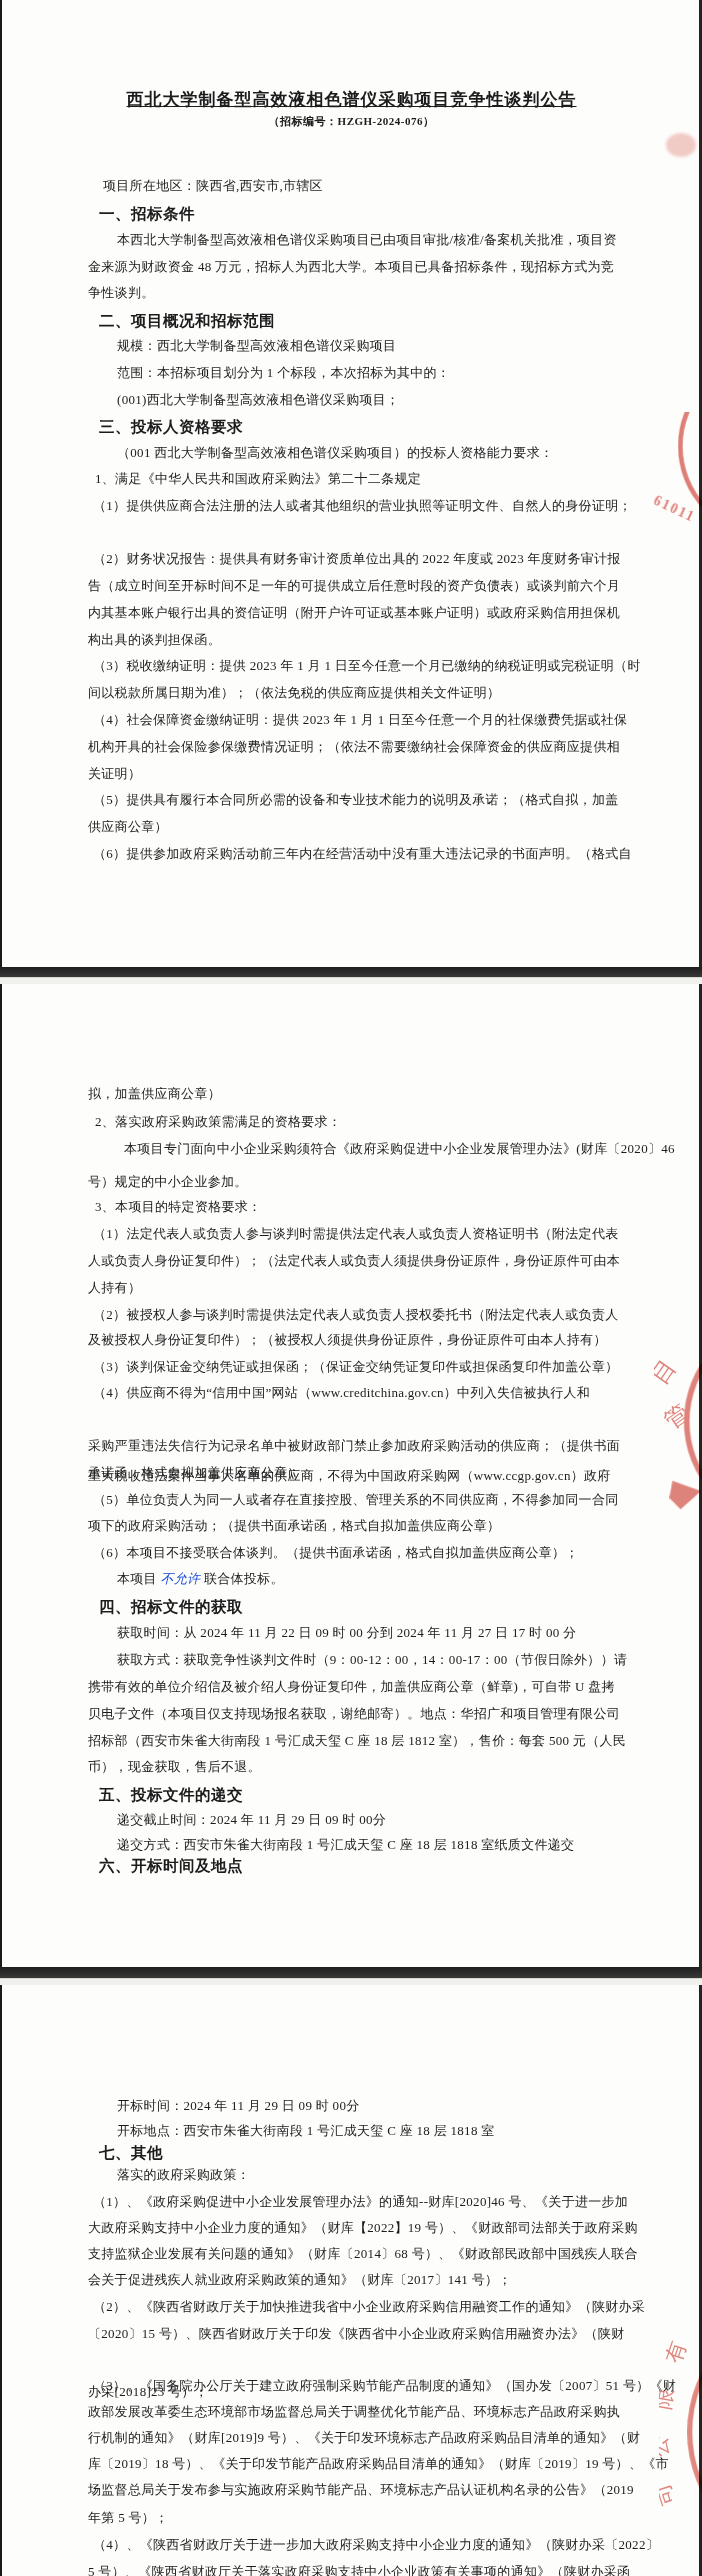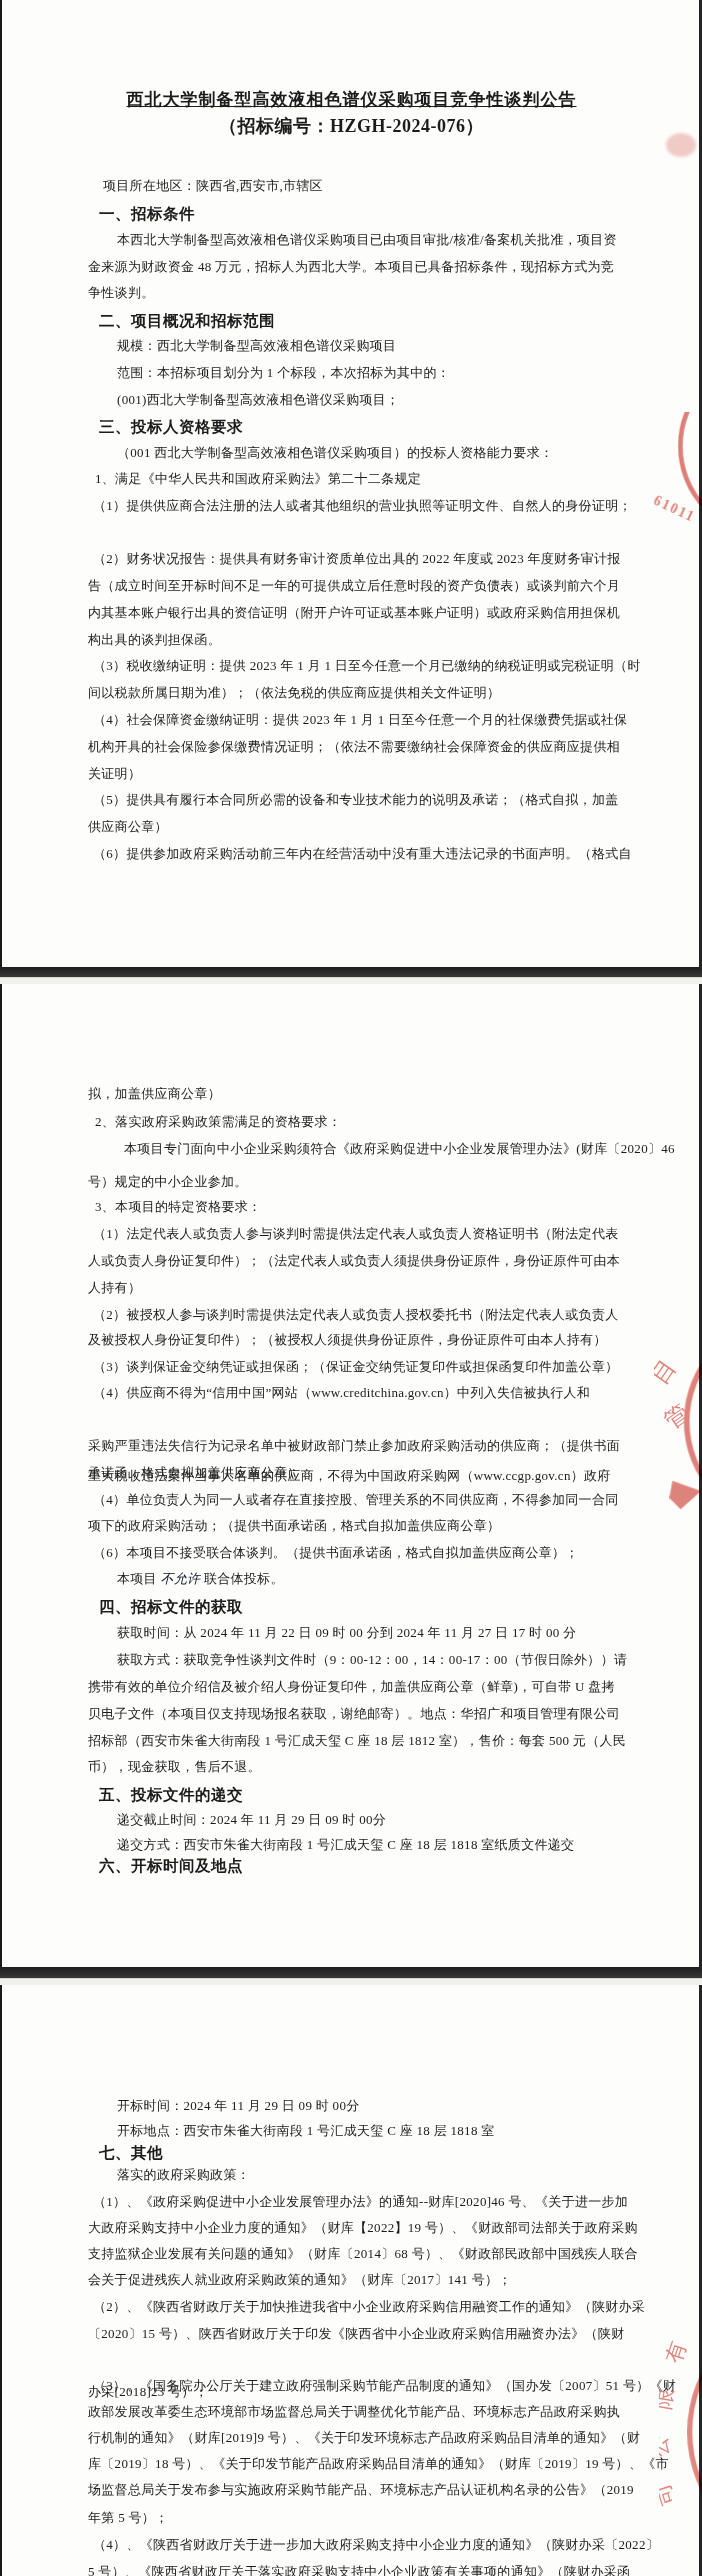--- a/index.html
+++ b/index.html
@@ -19,7 +19,7 @@
     letter-spacing:0.3px;
   }
   .line.t1{width:703px;left:0;text-align:center;font-size:17px;font-weight:bold;letter-spacing:1px;}
-  .line.t2{width:703px;left:0;text-align:center;font-size:18px;font-weight:600;letter-spacing:0.5px;}
+  .line.t2{width:703px;left:0;text-align:center;font-size:11px;font-weight:600;letter-spacing:0.5px;}
   .line.h{font-size:15.5px;font-weight:bold;letter-spacing:0.5px;}
   .line .em{font-style:italic;color:#0f172a;}
   .band{position:absolute;left:0;width:703px;background:linear-gradient(#1f1f1f,#383838);}

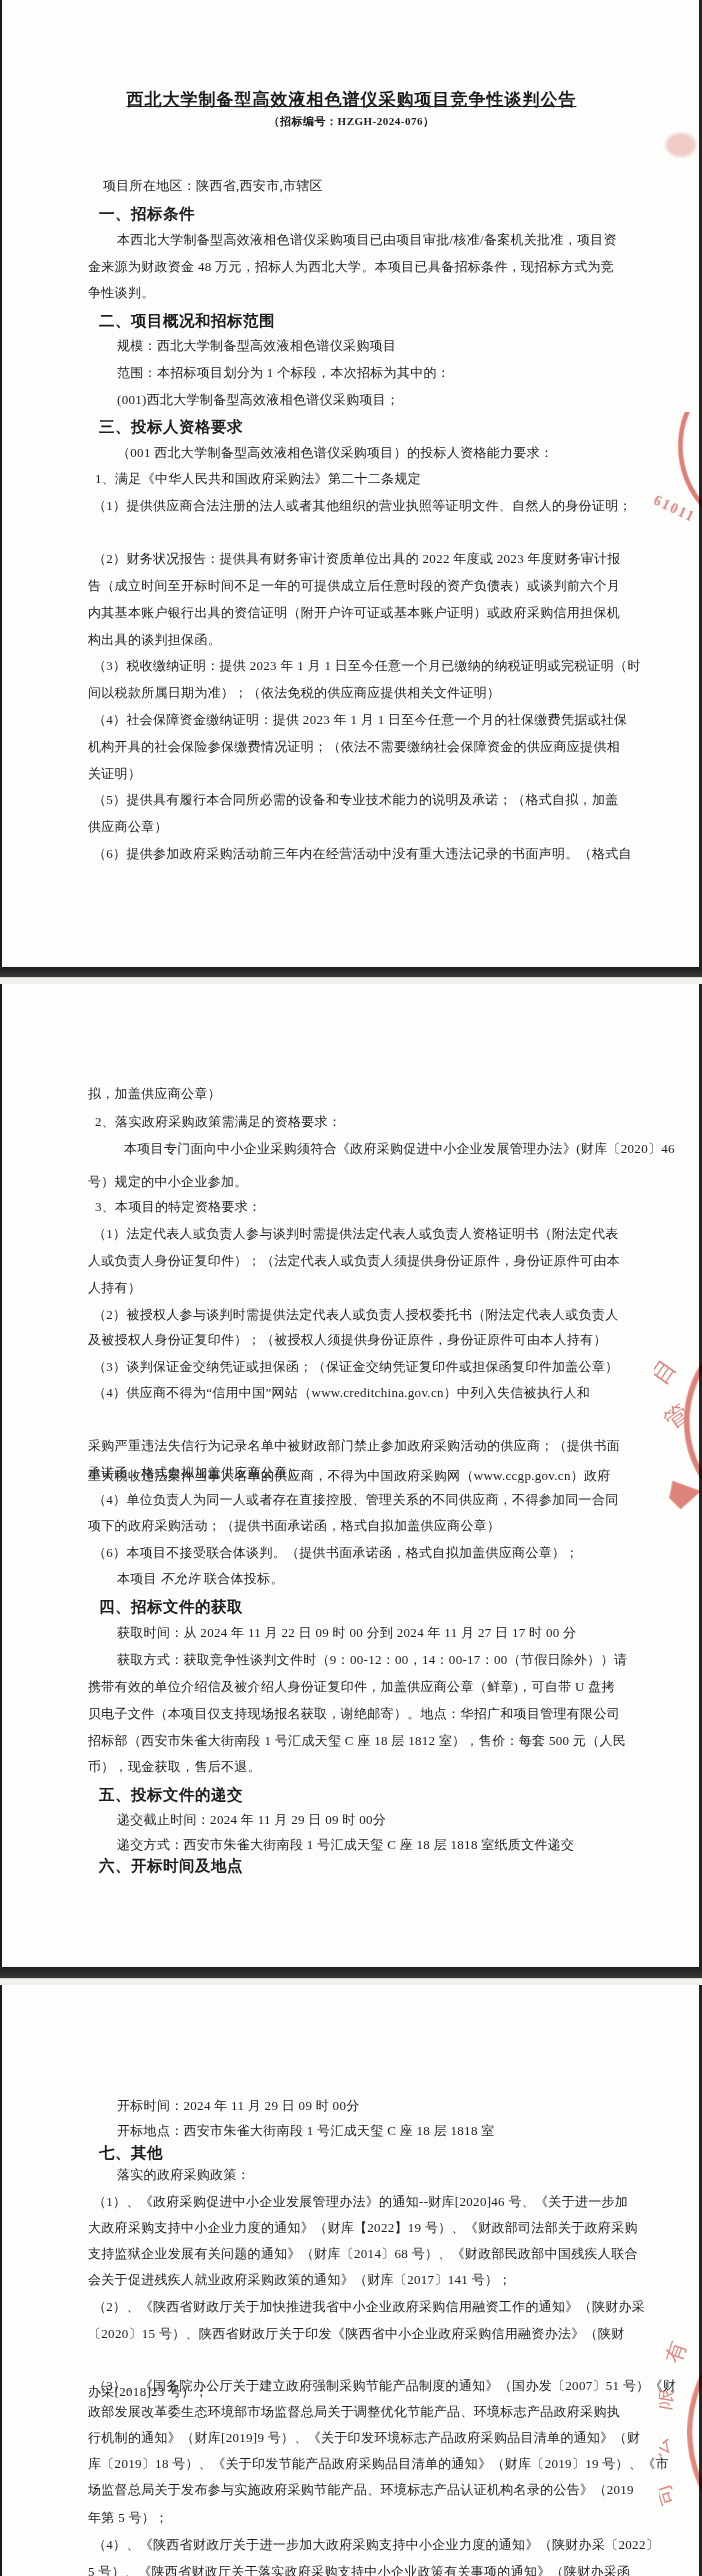--- a/index.html
+++ b/index.html
@@ -83,7 +83,7 @@
       <div class="line b" style="top: 1468px; left: 88px;"><span>重大税收违法案件当事人名单的供应商，不得为中国政府采购网（www.ccgp.gov.cn）政府</span></div>
       <div class="line b" style="top: 1438px; left: 88px;"><span>采购严重违法失信行为记录名单中被财政部门禁止参加政府采购活动的供应商；（提供书面</span></div>
       <div class="line b" style="top: 1465px; left: 88px;"><span>承诺函，格式自拟加盖供应商公章）</span></div>
-      <div class="line b" style="top: 1492px; left: 93px;"><span>（4）单位负责人为同一人或者存在直接控股、管理关系的不同供应商，不得参加同一合同</span></div>
+      <div class="line b" style="top: 1492px; left: 93px;"><span>（5）单位负责人为同一人或者存在直接控股、管理关系的不同供应商，不得参加同一合同</span></div>
       <div class="line b" style="top: 1518px; left: 88px;"><span>项下的政府采购活动；（提供书面承诺函，格式自拟加盖供应商公章）</span></div>
       <div class="line b" style="top: 1545px; left: 93px;"><span>（6）本项目不接受联合体谈判。（提供书面承诺函，格式自拟加盖供应商公章）；</span></div>
       <div class="line b" style="top: 1571px; left: 117px;"><span>本项目 </span><span class="em">不允许</span><span> 联合体投标。</span></div>

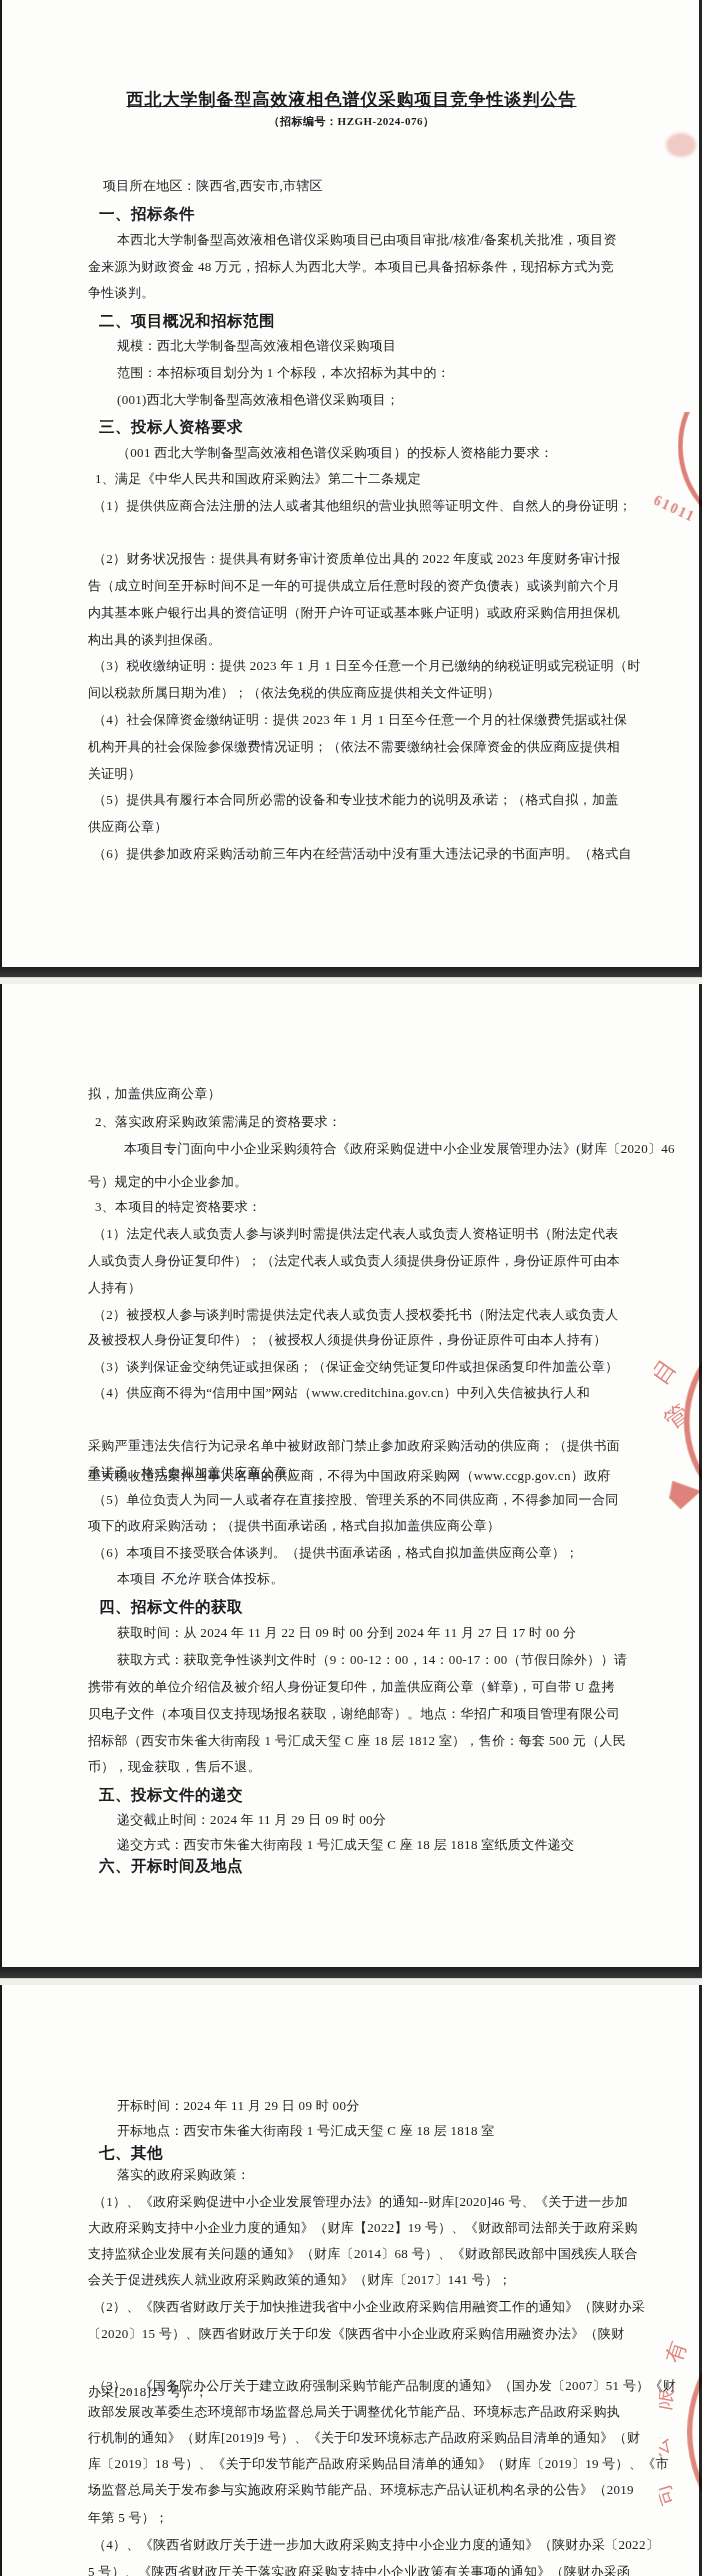--- a/index.html
+++ b/index.html
@@ -21,7 +21,7 @@
   .line.t1{width:703px;left:0;text-align:center;font-size:17px;font-weight:bold;letter-spacing:1px;}
   .line.t2{width:703px;left:0;text-align:center;font-size:11px;font-weight:600;letter-spacing:0.5px;}
   .line.h{font-size:15.5px;font-weight:bold;letter-spacing:0.5px;}
-  .line .em{font-style:italic;color:#0f172a;}
+  .line .em{font-style:italic;color:#1d4ed8;}
   .band{position:absolute;left:0;width:703px;background:linear-gradient(#1f1f1f,#383838);}
   .bandlite{position:absolute;left:0;width:703px;background:#f0f0ec;border-top:1px solid #d7d7d2;}
   .edge-l{position:absolute;left:0;top:0;width:1.5px;height:3981px;background:#1a1a1a;}

